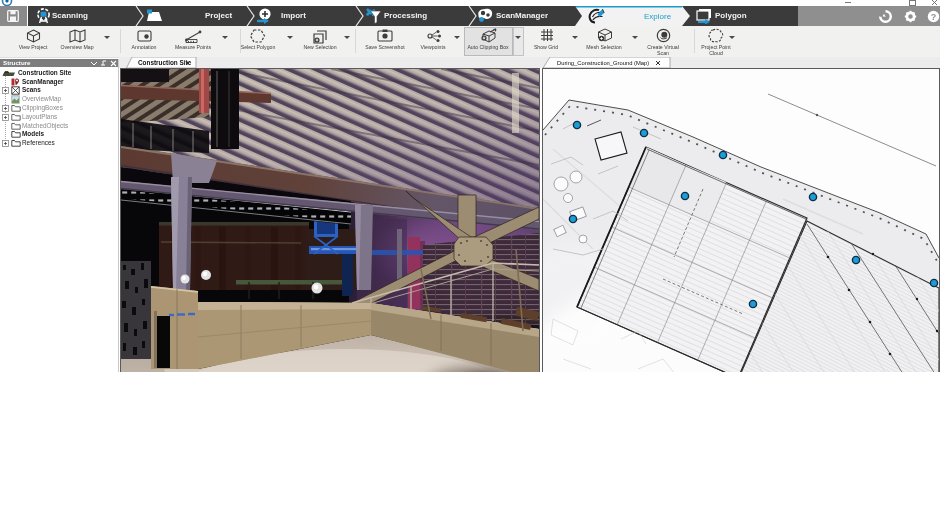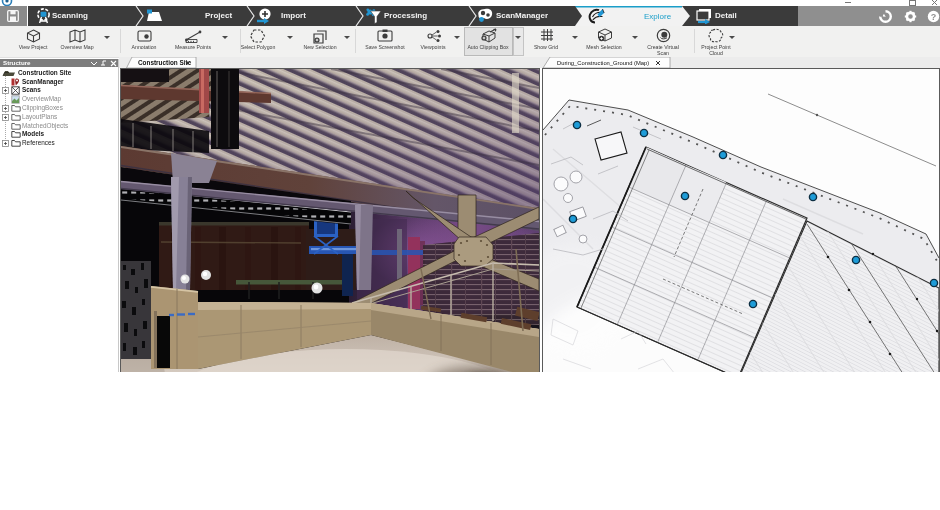--- a/index.html
+++ b/index.html
@@ -50,7 +50,7 @@
   <div class="abs tabtext" style="left:384px;top:11px;">Processing</div>
   <div class="abs tabtext" style="left:496px;top:11px;">ScanManager</div>
   <div class="abs" style="left:606px;top:11.5px;font-size:8px;color:#1a9ec9;padding-left:38px;">Explore</div>
-  <div class="abs tabtext" style="left:715px;top:11px;">Detail</div>
+  <div class="abs tabtext" style="left:715px;top:11px;">Polygon</div>
 
   <svg class="abs" style="left:135px;top:6px" width="10" height="20">
       <path d="M1 0 L8 10 L1 20" fill="none" stroke="#e8e8e8" stroke-width="1.2"></path>

